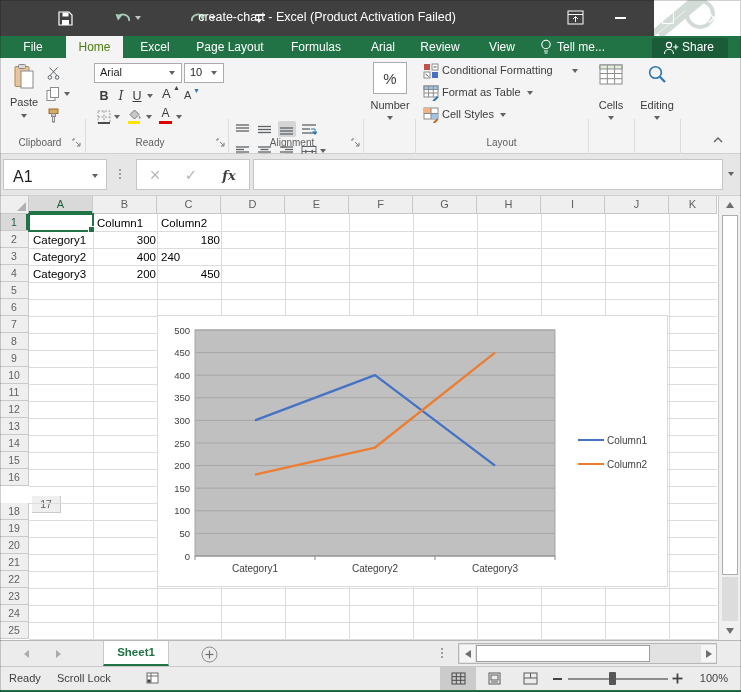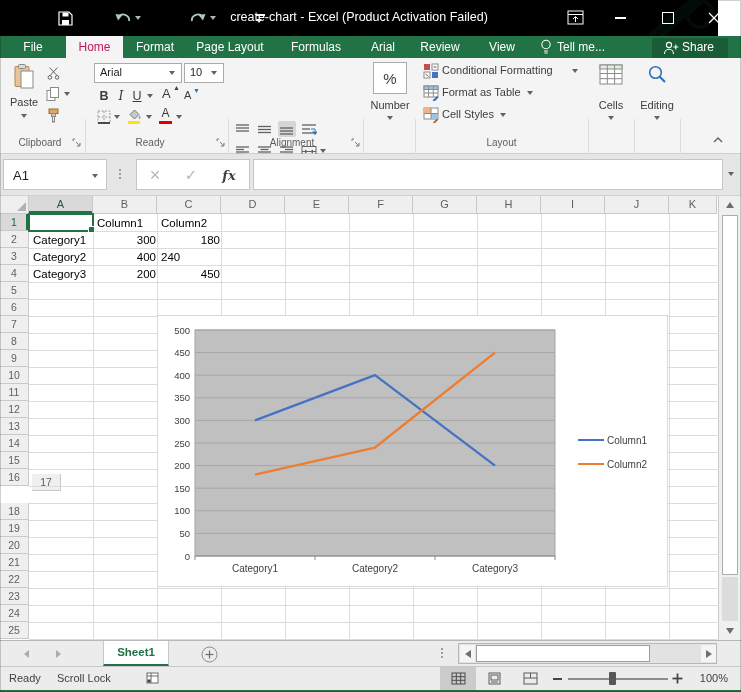--- a/index.html
+++ b/index.html
@@ -36,7 +36,7 @@
 </head>
 <body>
 
-<div class="abs" style="left:0;top:0;width:718px;height:36px;background:#000000">
+<div class="abs" style="left:0;top:0;width:654px;height:36px;background:#404040">
   <svg class="abs" style="left:500px;top:0" width="220" height="36" opacity="0.18">
     <path d="M150 36 L200 -6 M160 36 L215 -10" stroke="#0E3D22" stroke-width="6" fill="none"></path>
     <circle cx="200" cy="14" r="13" fill="none" stroke="#0E3D22" stroke-width="4"></circle>

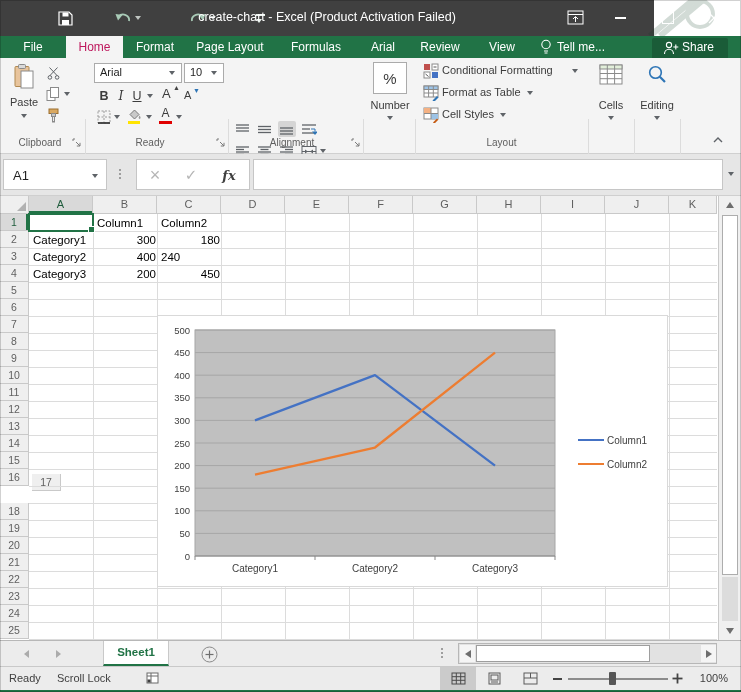--- a/index.html
+++ b/index.html
@@ -9,7 +9,7 @@
   .t{width:0;height:0;border-left:3.5px solid transparent;border-right:3.5px solid transparent;border-top:4px solid #5F6368}
   .t.white{border-top-color:#E9F2EC}
   .tab{position:absolute;top:0;height:22px;line-height:22px;text-align:center;font-size:12px;color:#fff;cursor:default}
-  .tab.active{background:#F4F4F4;color:#be185d}
+  .tab.active{background:#F4F4F4;color:#4d7c0f}
   .colhdr{position:absolute;top:196px;height:17px;background:#EFEFEF;border-right:1px solid #C9C9C9;border-bottom:1px solid #C9C9C9;
           font-size:11px;color:#5F5F5F;text-align:center;line-height:17px}
   .colhdr.sel{background:#D9D9D9;box-shadow:inset 0 -2px 0 #217346;color:#1F5C3C}

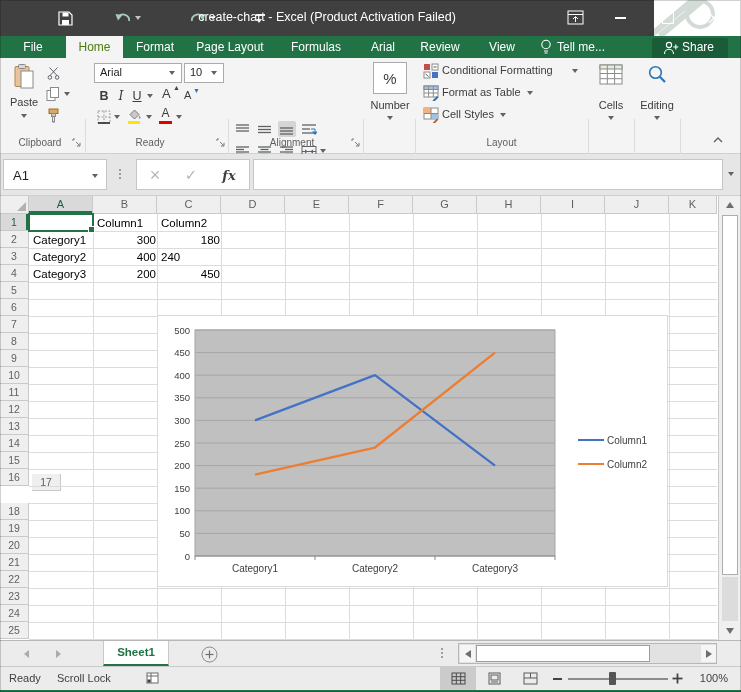--- a/index.html
+++ b/index.html
@@ -92,7 +92,7 @@
   <div id="tabs-container" class="abs" style="left:0;top:0;width:741px;height:22px">
       <div class="tab" style="left: 10px; width: 46px;">File</div>
       <div class="tab active" style="left: 66px; width: 57px;">Home</div>
-      <div class="tab" style="left: 130px; width: 50px;">Format</div>
+      <div class="tab" style="left: 130px; width: 50px;">Excel</div>
       <div class="tab" style="left: 188px; width: 84px;">Page Layout</div>
       <div class="tab" style="left: 280px; width: 72px;">Formulas</div>
       <div class="tab" style="left: 352px; width: 62px;">Arial</div>

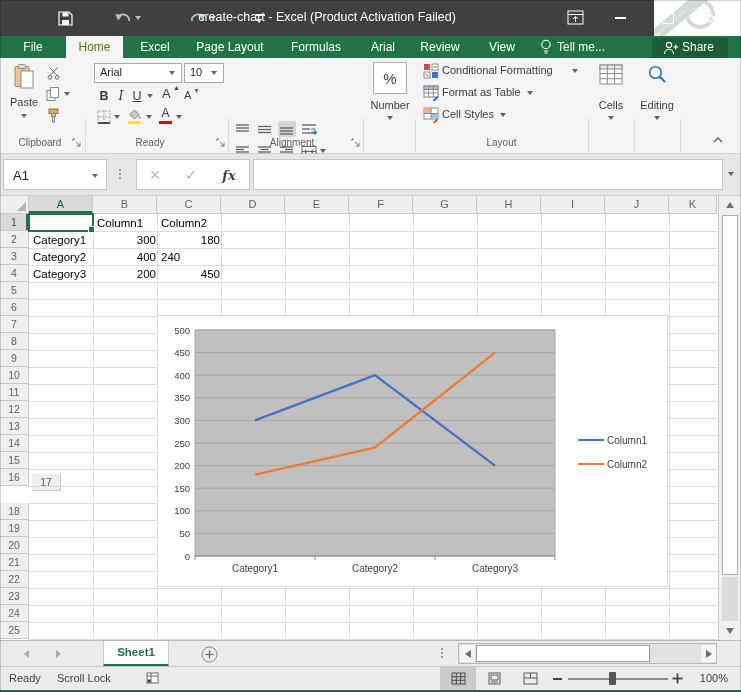--- a/index.html
+++ b/index.html
@@ -388,7 +388,7 @@
 
 <div class="abs" style="left:0;top:154px;width:741px;height:42px;background:#E6E6E6;border-bottom:1px solid #CFCFCF;box-sizing:border-box">
   <div class="abs" style="left:3px;top:5px;width:104px;height:31px;background:#fff;border:1px solid #C6C6C6;box-sizing:border-box">
-    <span style="position:absolute;left:9px;top:8px;font-size:13px;color:#1F1F1F">A1</span>
+    <span style="position:absolute;left:9px;top:8px;font-size:16px;color:#1F1F1F">A1</span>
     <div class="t abs" style="left:88px;top:14px"></div>
   </div>
   <div class="abs dots3" style="left:119px;top:15px"></div>

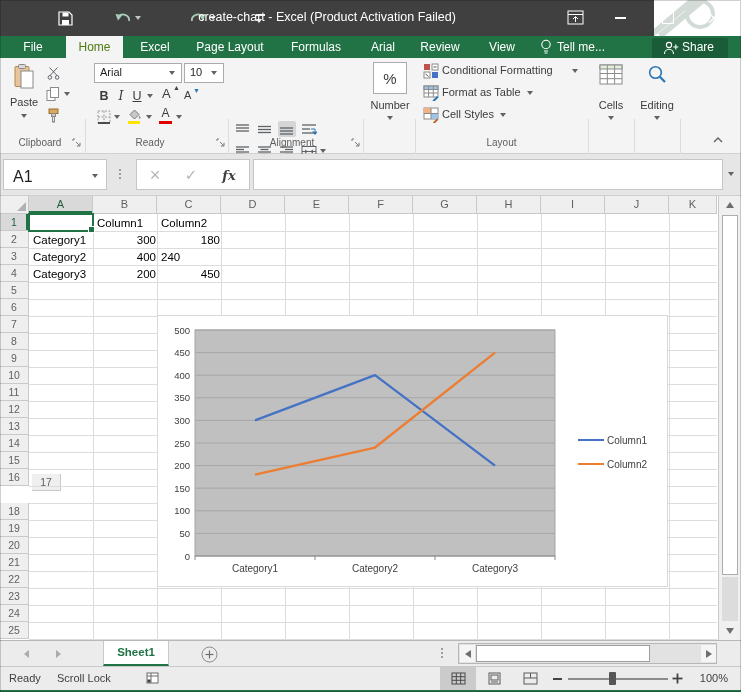--- a/index.html
+++ b/index.html
@@ -440,7 +440,7 @@
     <div class="rowhdr" style="top: 435px;">14</div>
     <div class="rowhdr" style="top: 452px;">15</div>
     <div class="rowhdr" style="top: 469px;">16</div>
-    <div class="rowhdr" style="top: 474px; margin-left: 32px;">17</div>
+    <div class="rowhdr" style="top: 496px; margin-left: 32px;">17</div>
     <div class="rowhdr" style="top: 503px;">18</div>
     <div class="rowhdr" style="top: 520px;">19</div>
     <div class="rowhdr" style="top: 537px;">20</div>

